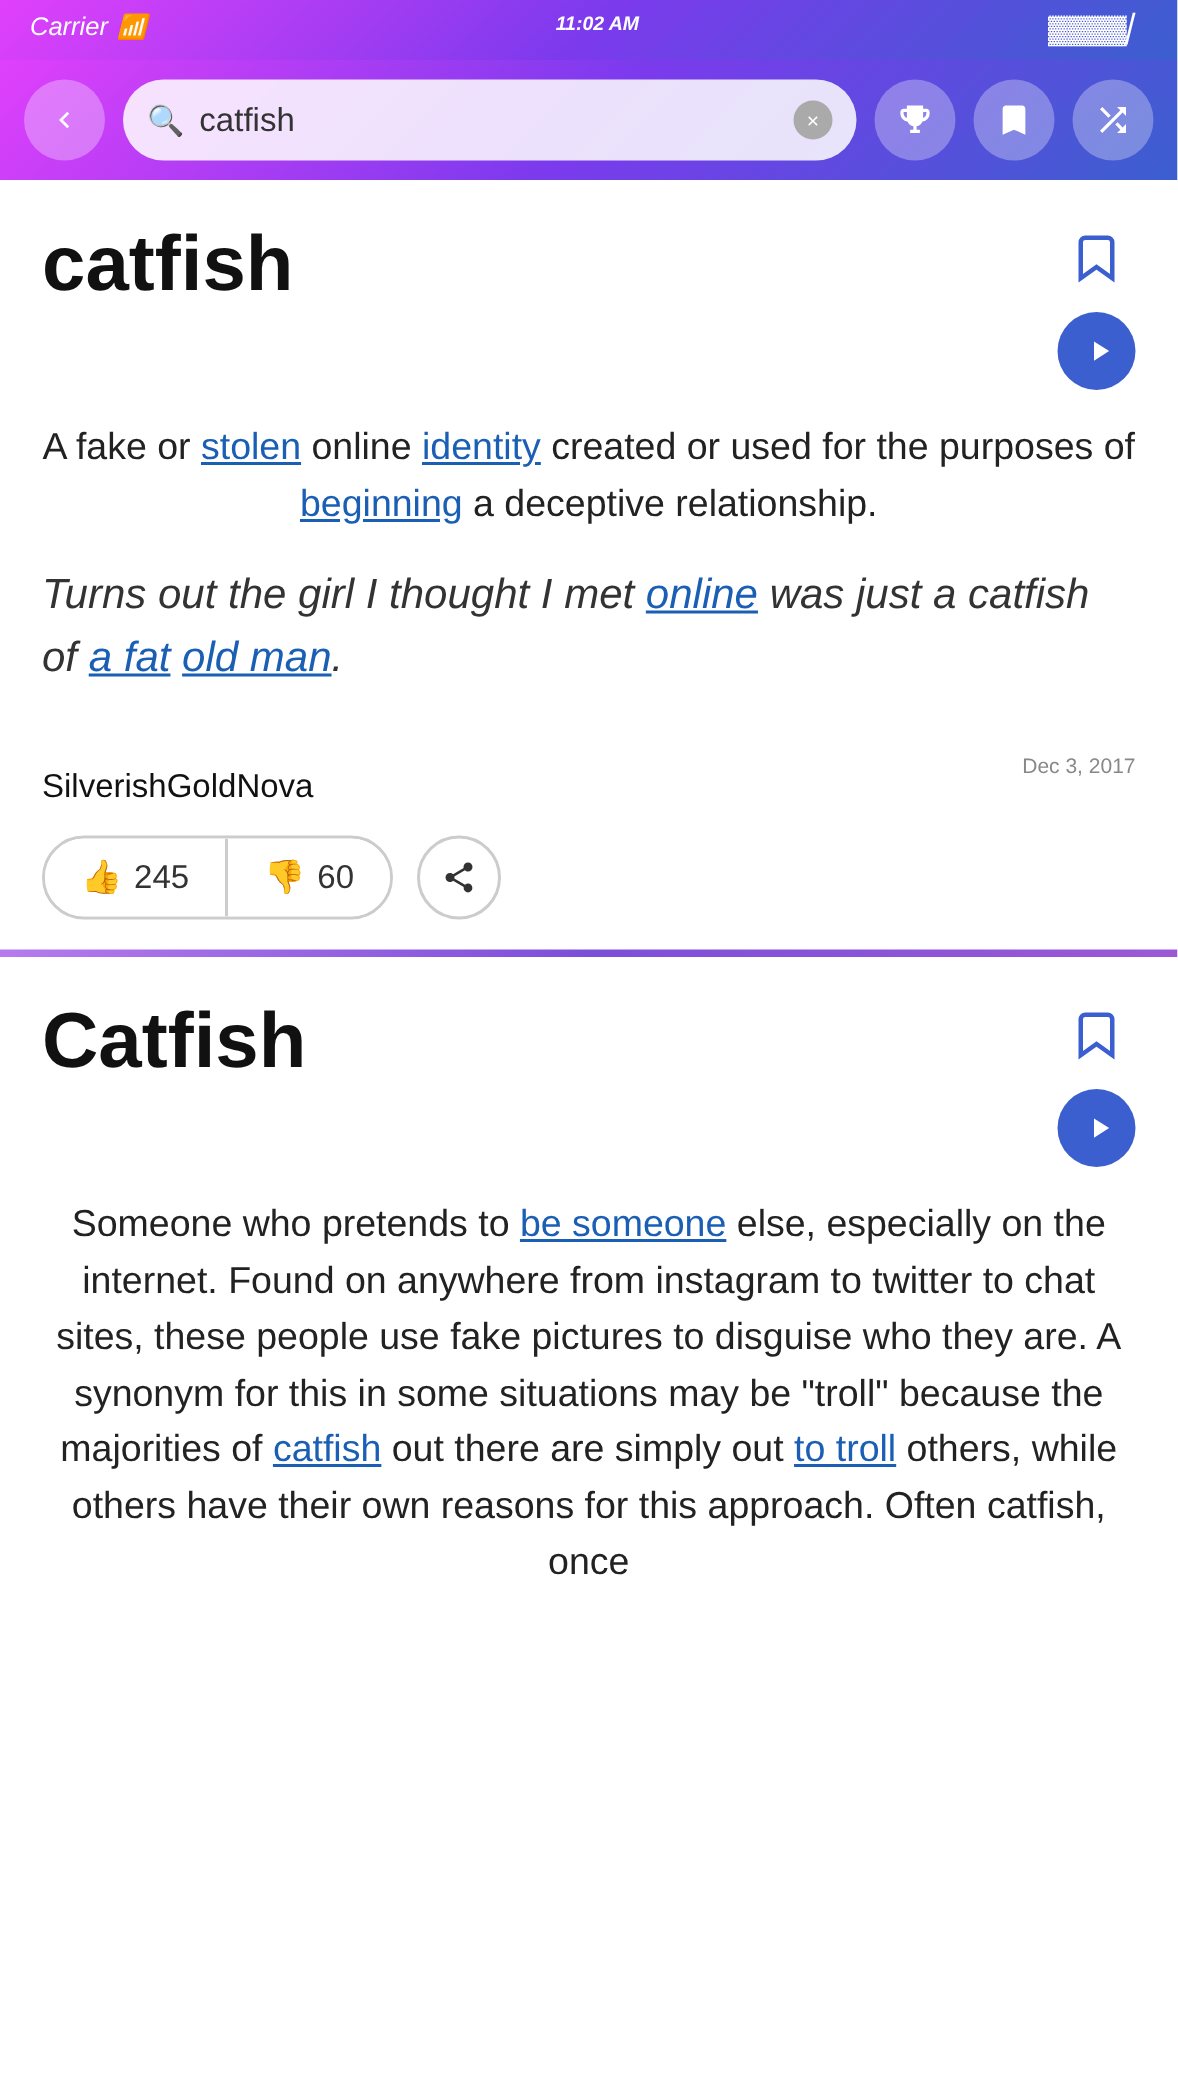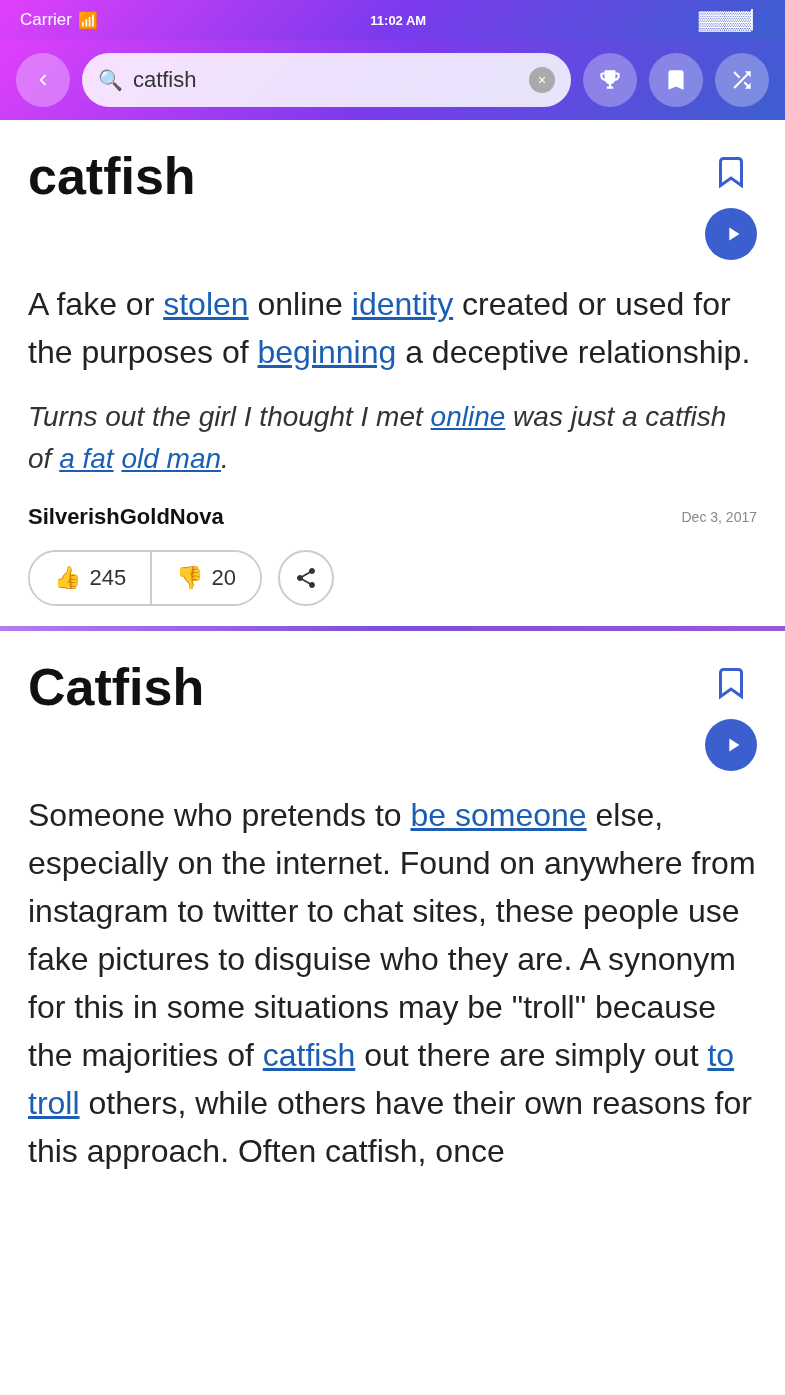--- a/index.html
+++ b/index.html
@@ -16,10 +16,11 @@
     .status-bar {
       background: linear-gradient(135deg, #e040fb 0%, #7c3aed 50%, #3b5fcf 100%);
       display: flex;
-      align-items: center;
+      align-items: flex-start;
       justify-content: space-between;
       padding: 8px 20px;
       height: 40px;
+      font-style: italic;
     }
     .status-carrier {
       color: #fff;

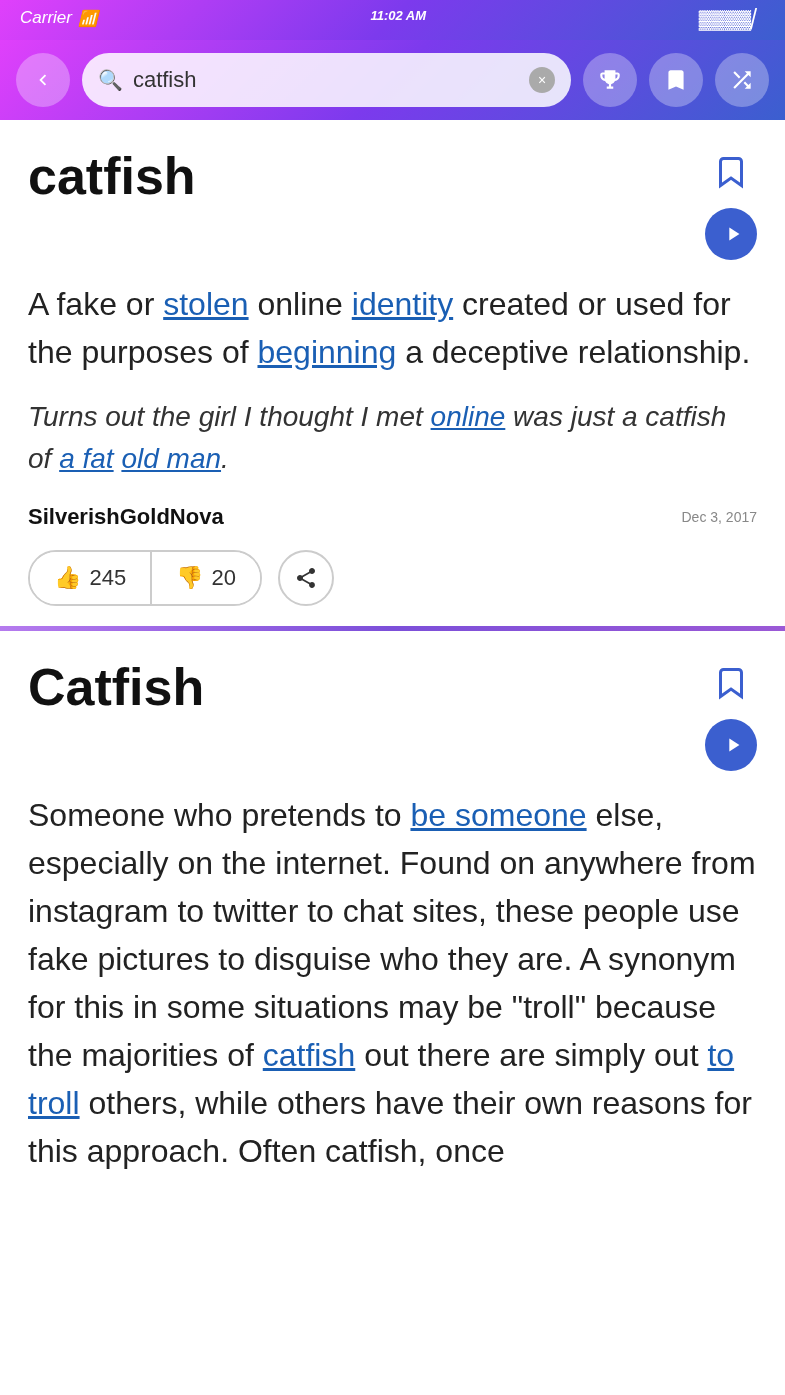--- a/index.html
+++ b/index.html
@@ -162,10 +162,11 @@
     .play-btn svg { fill: #fff; width: 22px; height: 22px; margin-left: 3px; }
 
     .entry-definition {
-      font-size: 32px;
+      font-size: 25px;
       line-height: 1.5;
       color: #222;
       margin-bottom: 20px;
+      text-align: center;
     }
 
     .entry-definition a, .entry-example a {

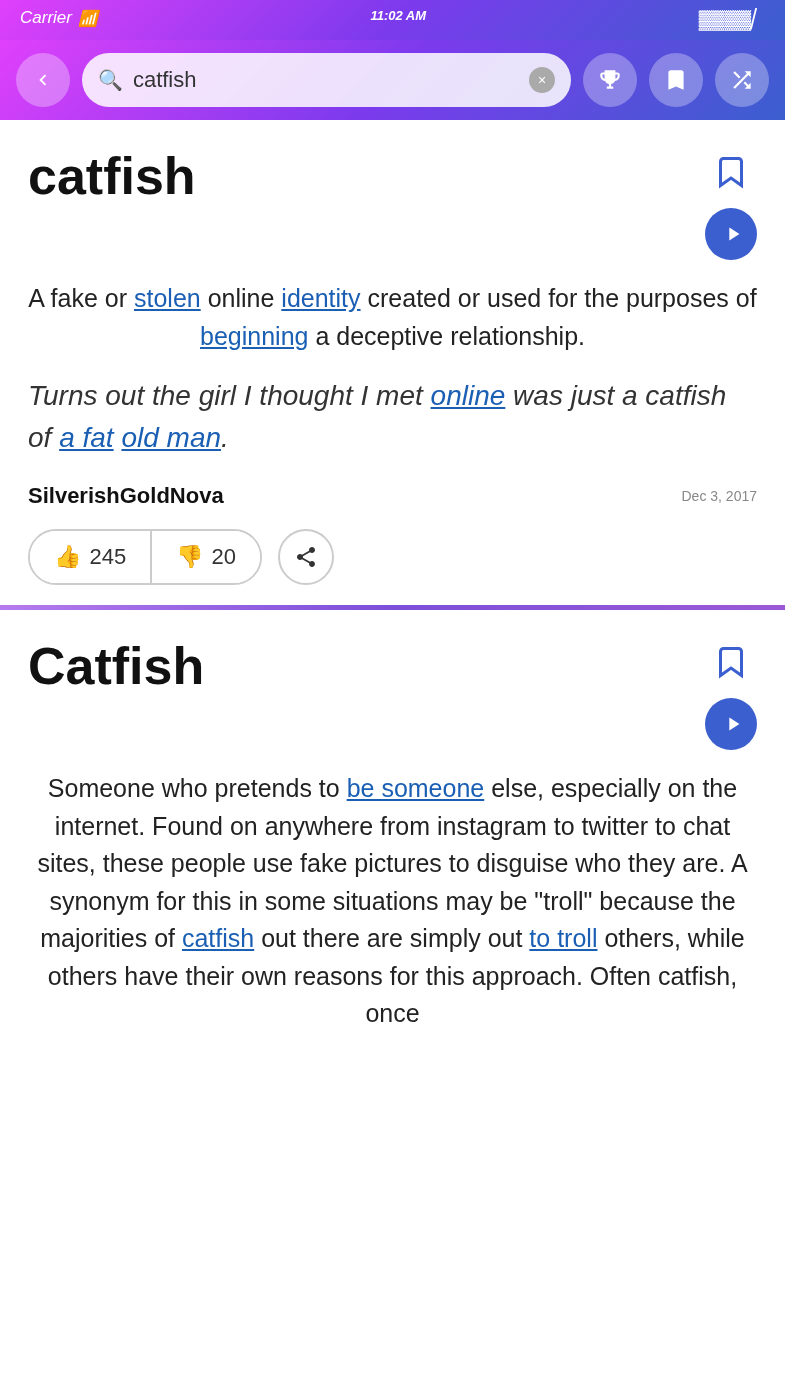--- a/index.html
+++ b/index.html
@@ -192,8 +192,9 @@
 
     .entry-author {
       font-size: 22px;
-      font-weight: 700;
+      font-weight: 400;
       color: #111;
+      margin-top: 28px;
     }
 
     .entry-date {

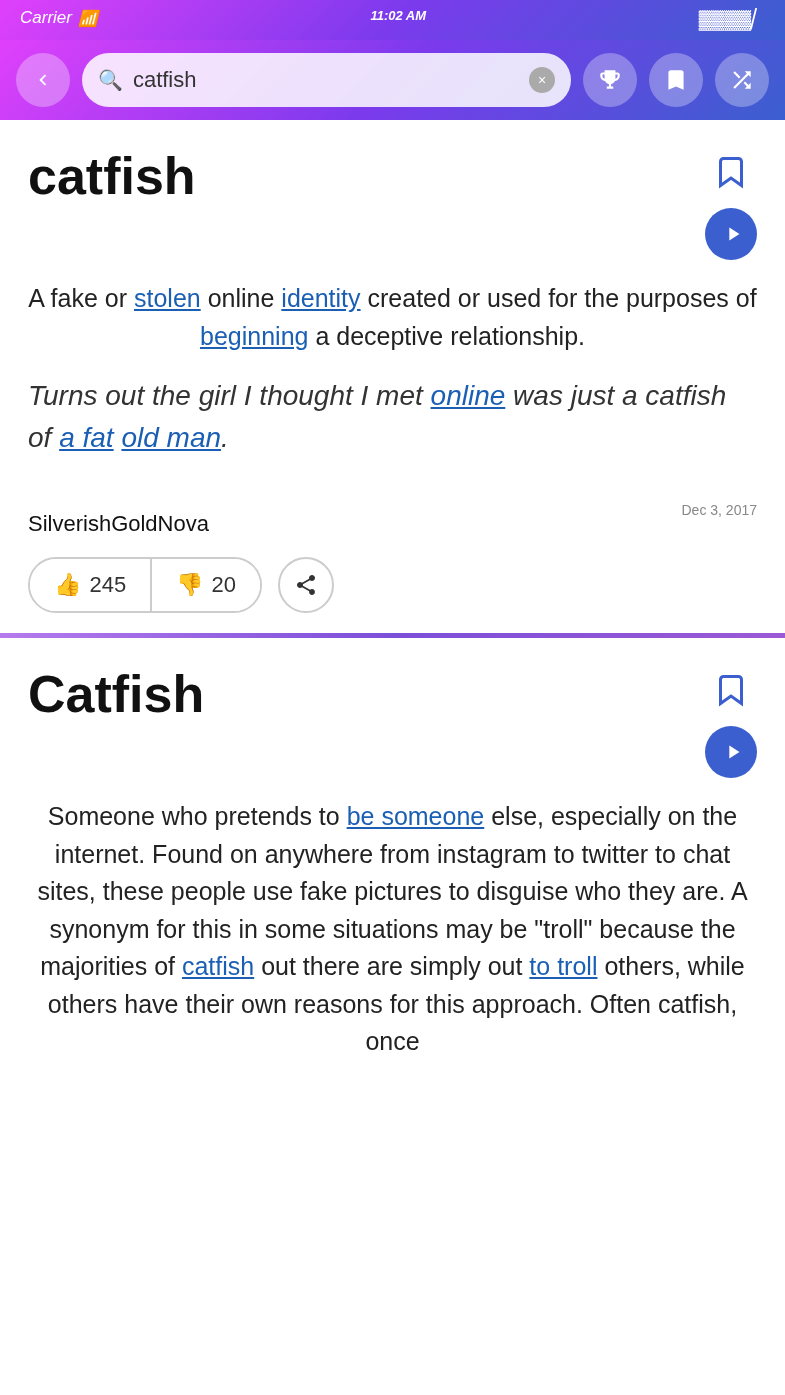--- a/index.html
+++ b/index.html
@@ -345,7 +345,7 @@
         </button>
         <button class="vote-btn">
           <span class="thumb">👎</span>
-          <span>20</span>
+          <span>60</span>
         </button>
       </div>
       <button class="share-btn">

